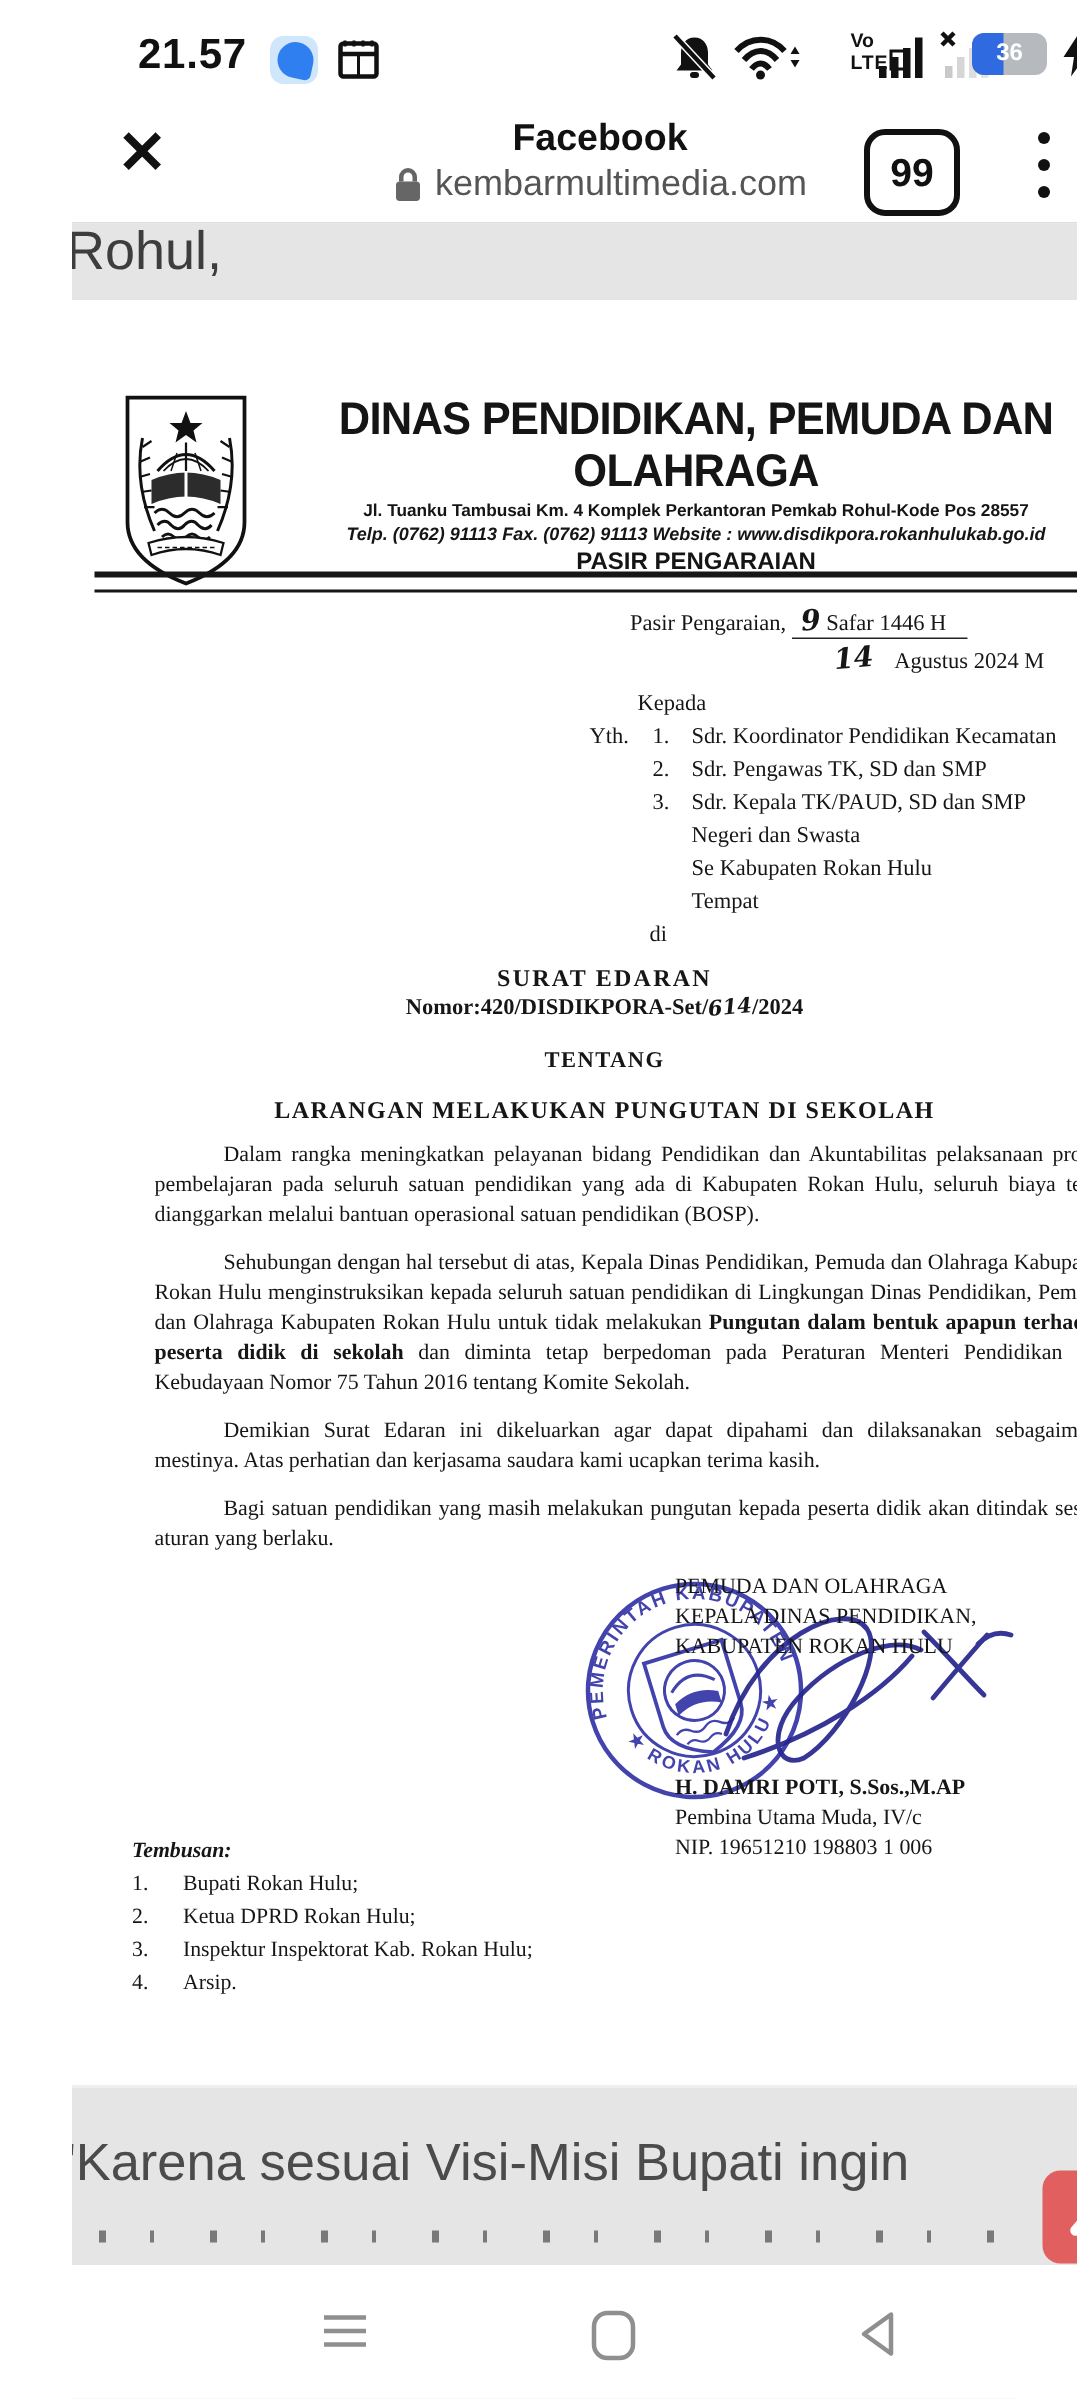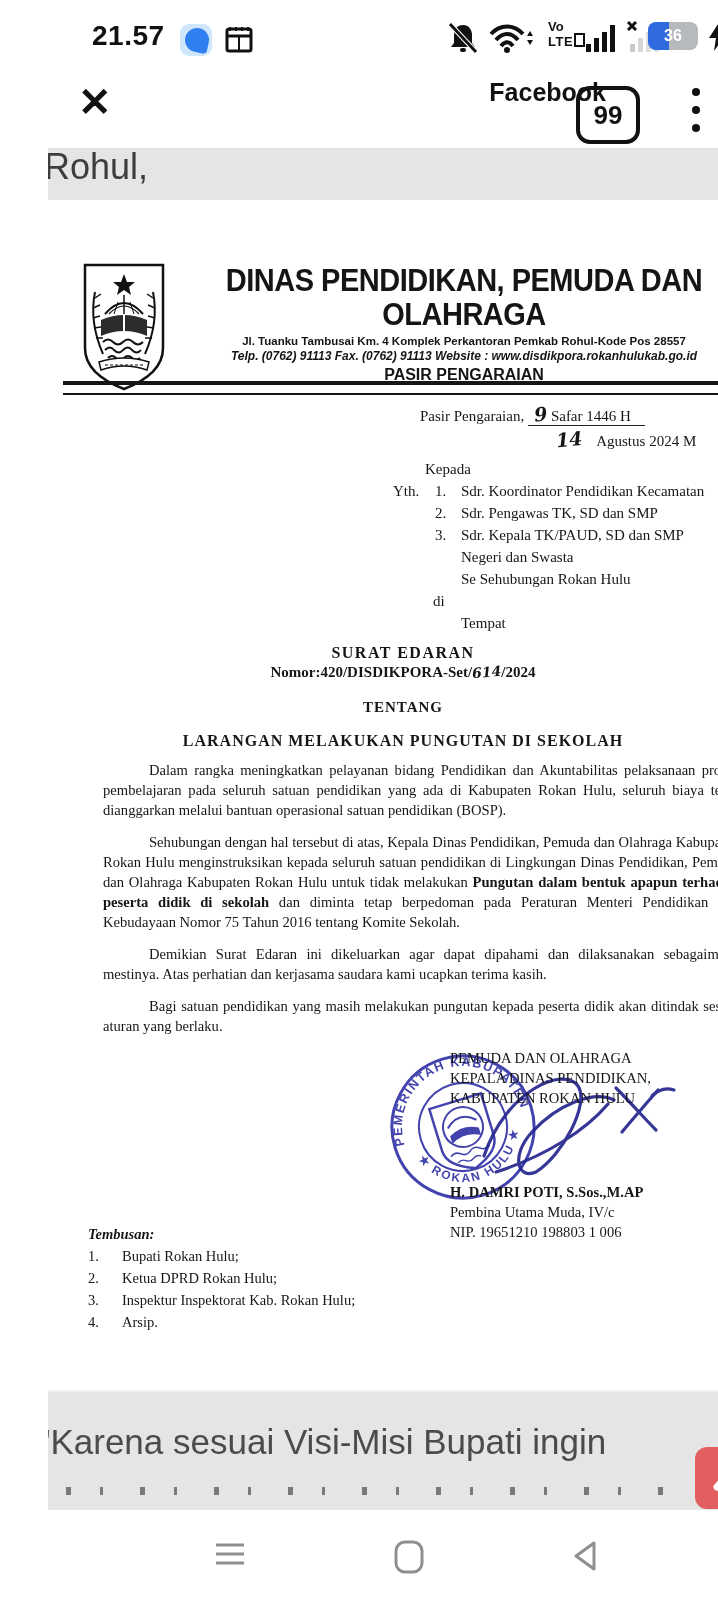--- a/index.html
+++ b/index.html
@@ -121,7 +121,7 @@
       <polygon points="39,18 45,18 42,23" fill="#111"></polygon>
     </svg>
 
-    <div class="abs" style="left:500px;top:20px;line-height:1;font-weight:bold;color:#111">
+    <div class="abs" style="left:519px;top:20px;line-height:1;font-weight:bold;color:#111">
       <div style="font-size:13px">Vo</div>
       <div style="font-size:13px;letter-spacing:.5px"><span>LTE</span><span style="display:inline-block;width:7px;height:10px;border:2px solid #111;margin-left:1px;vertical-align:-1px"></span></div>
     </div>

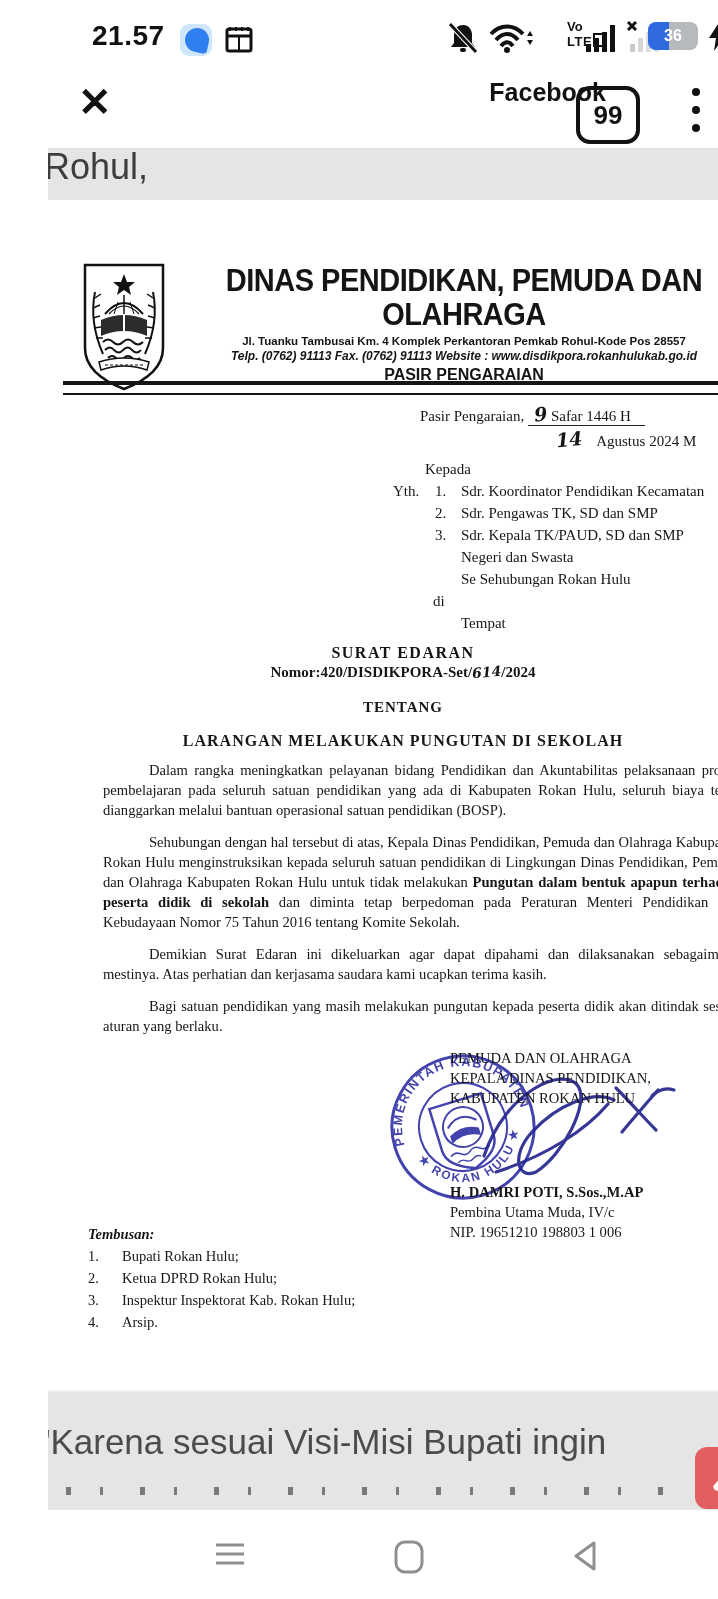--- a/index.html
+++ b/index.html
@@ -20,7 +20,7 @@
   
   .header{left:0;top:76px;width:718px;height:72px;background:#fff;border-bottom:1px solid #ddd;}
   .close-x{left:30px;top:6px;font-size:40px;font-weight:bold;color:#111;line-height:1;}
-  .h-center{left:118px;top:2px;width:440px;text-align:right;}
+  .h-center{left:132px;top:2px;width:440px;text-align:center;}
   .h-title{font-size:25px;font-weight:bold;color:#111;}
   .h-domain{margin-top:2px;font-size:24px;color:#555;display:flex;align-items:center;justify-content:center;gap:8px;}
   .tabs-badge{left:528px;top:10px;width:56px;height:50px;border:4px solid #111;border-radius:14px;

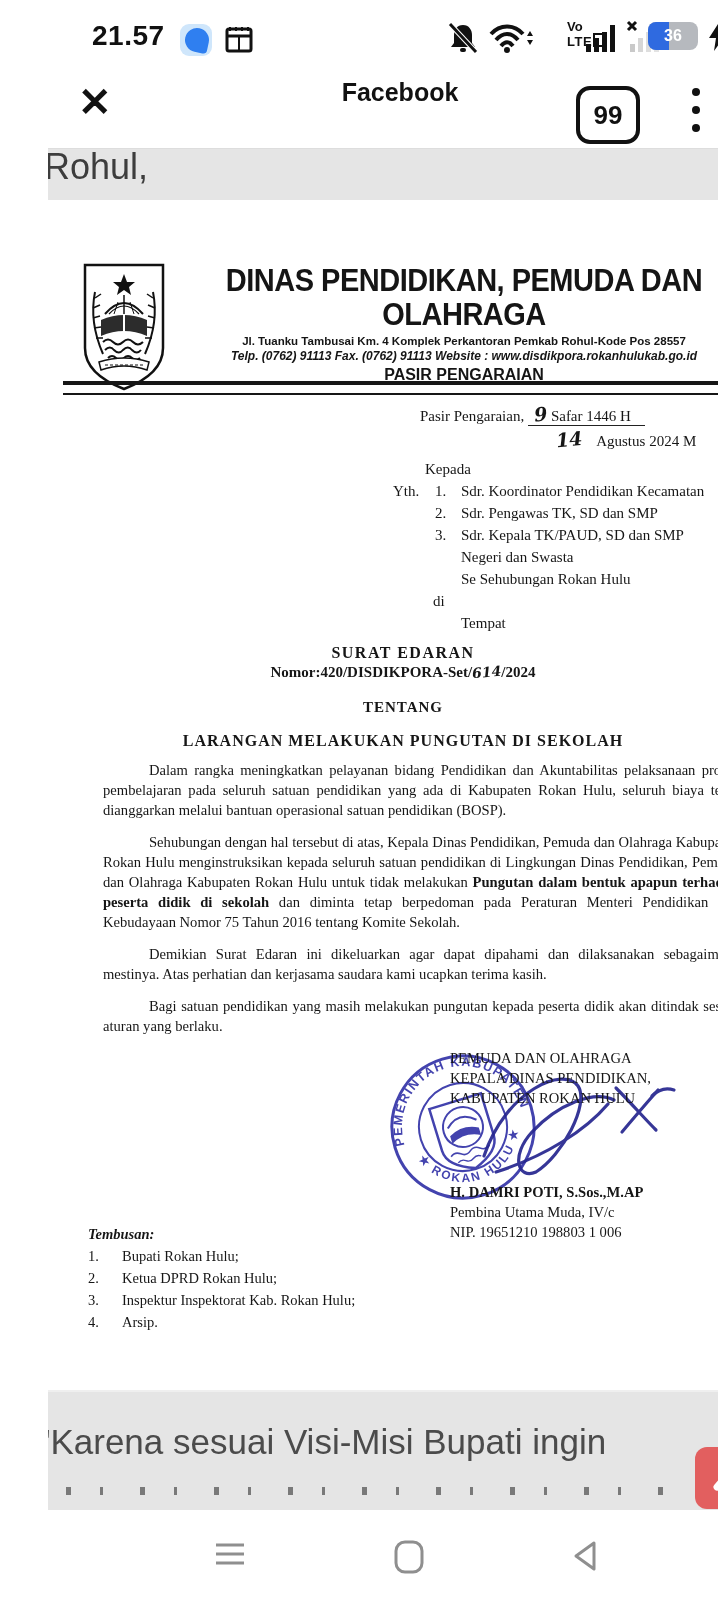--- a/index.html
+++ b/index.html
@@ -154,6 +154,13 @@
     <div class="abs close-x">✕</div>
     <div class="abs h-center">
       <div class="h-title">Facebook</div>
+      <div class="h-domain">
+        <svg width="20" height="24" viewBox="0 0 20 24">
+          <rect x="2" y="10" width="16" height="13" rx="2.5" fill="#666"></rect>
+          <path d="M5.5 10 V7 a4.5 4.5 0 0 1 9 0 V10" fill="none" stroke="#666" stroke-width="3"></path>
+        </svg>
+        <span>kembarmultimedia.com</span>
+      </div>
     </div>
     <div class="abs tabs-badge">
       <span>99</span>

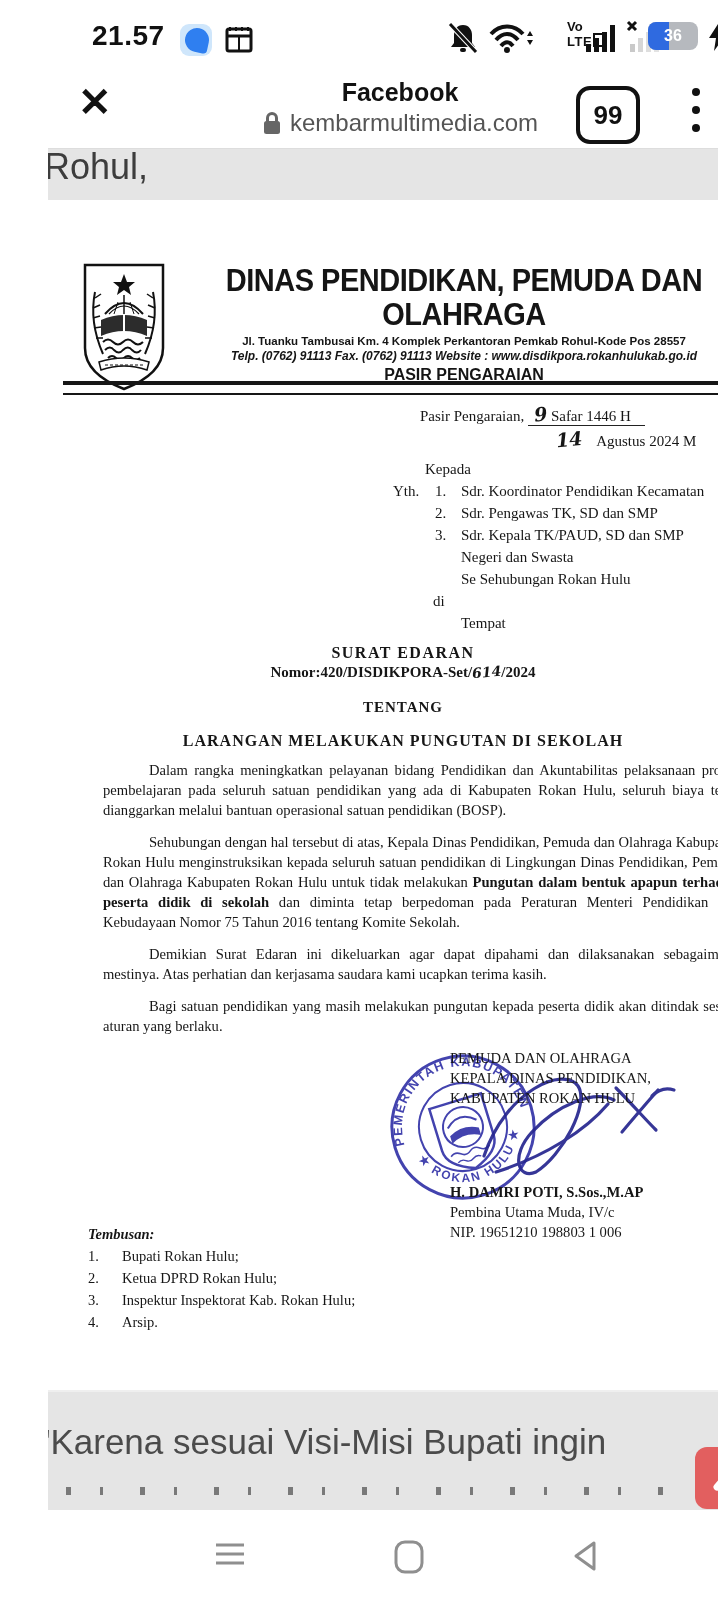--- a/index.html
+++ b/index.html
@@ -252,7 +252,7 @@
         <tr>
               <td></td>
               <td></td>
-              <td>Se Sehubungan Rokan Hulu</td>
+              <td>Se Kabupaten Rokan Hulu</td>
             </tr>
       </tbody>
         </table>

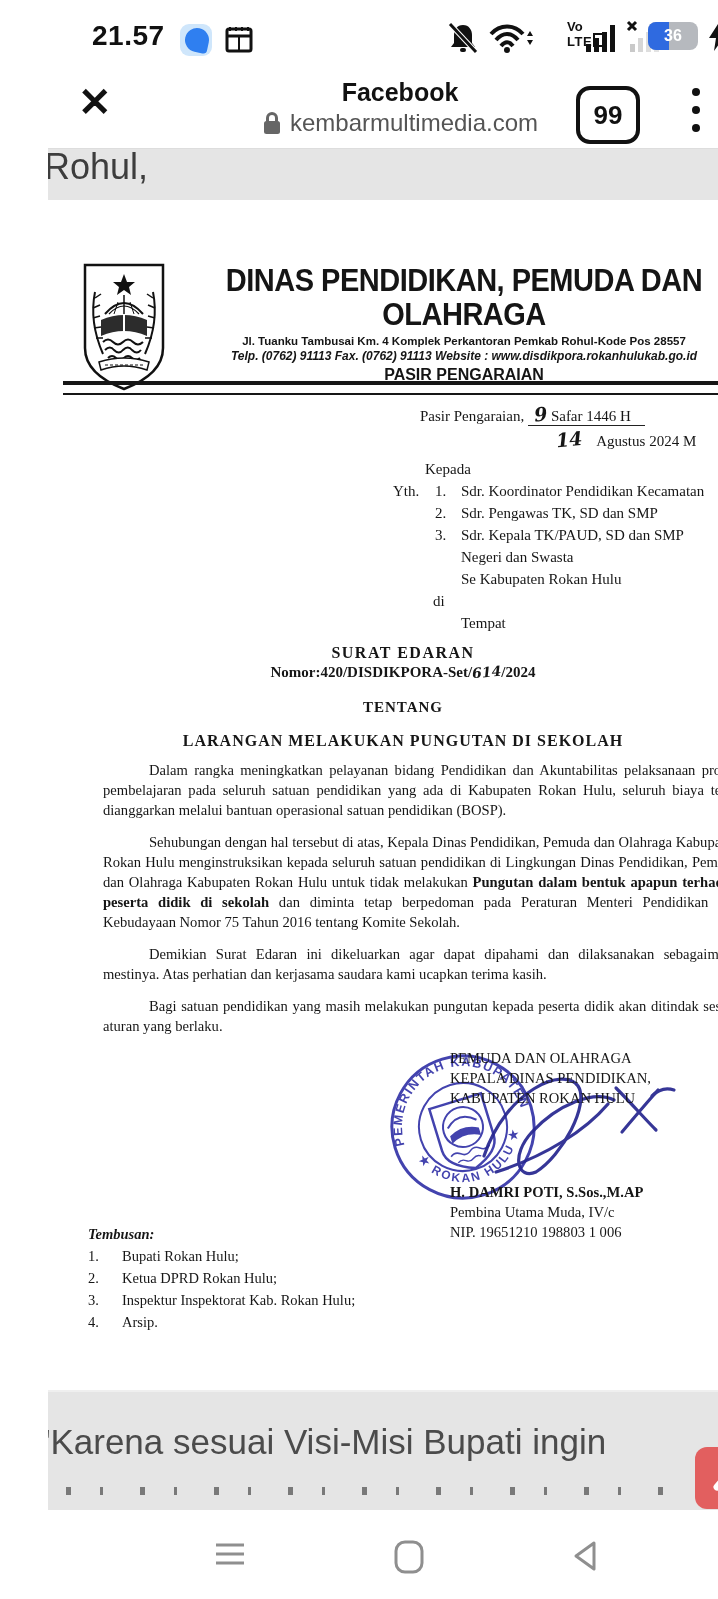--- a/index.html
+++ b/index.html
@@ -256,8 +256,8 @@
             </tr>
       </tbody>
         </table>
+      <div style="padding-left:68px">Tempat</div>
       <div style="padding-left:40px">di</div>
-      <div style="padding-left:68px">Tempat</div>
     </div>
 
     <div class="abs headingblk">

